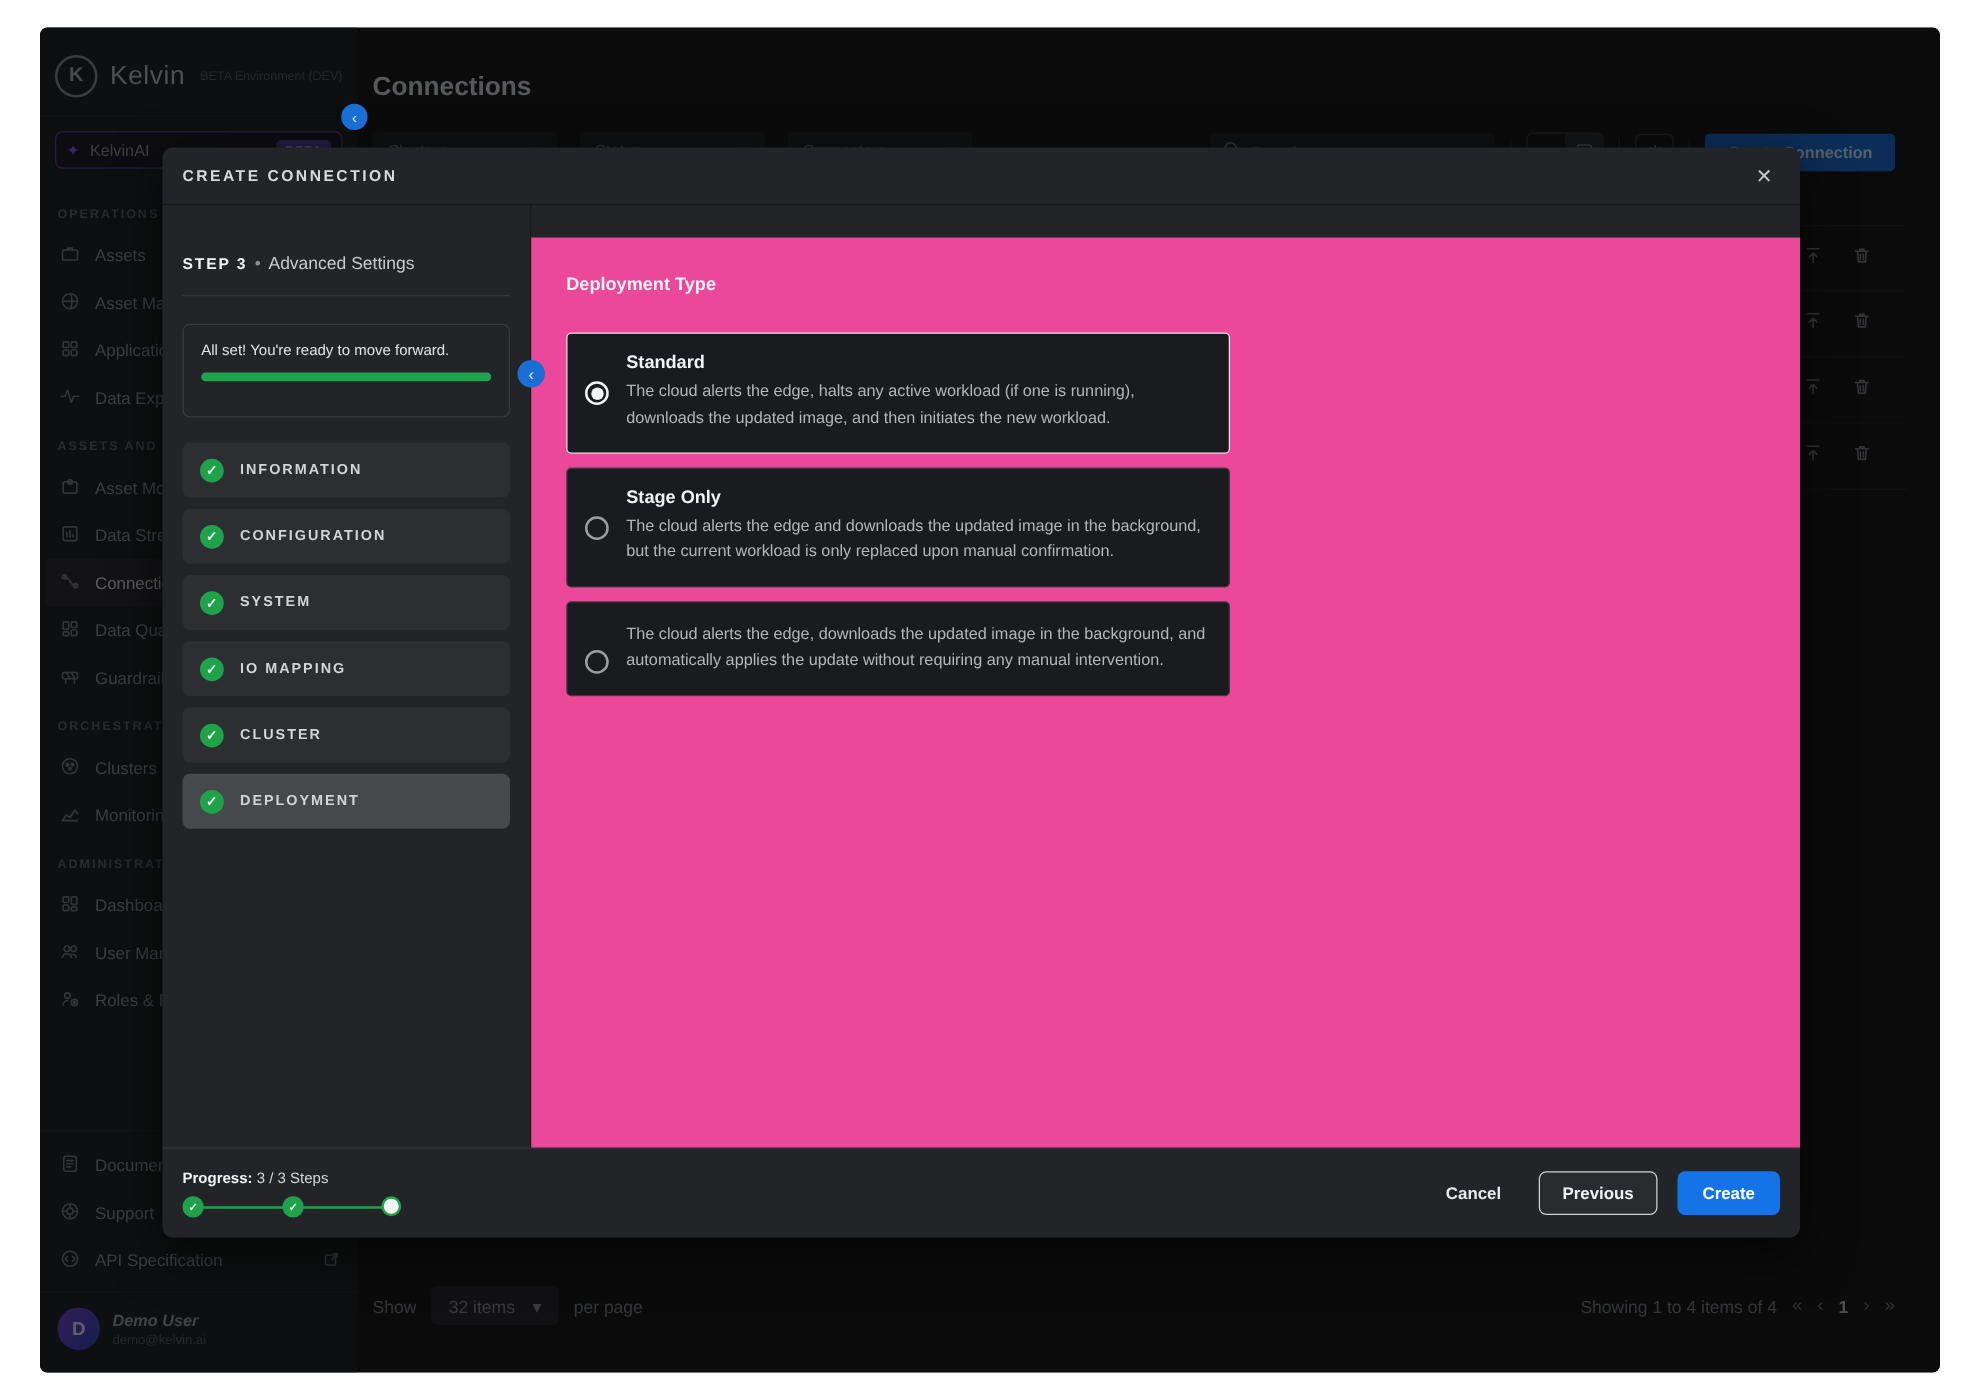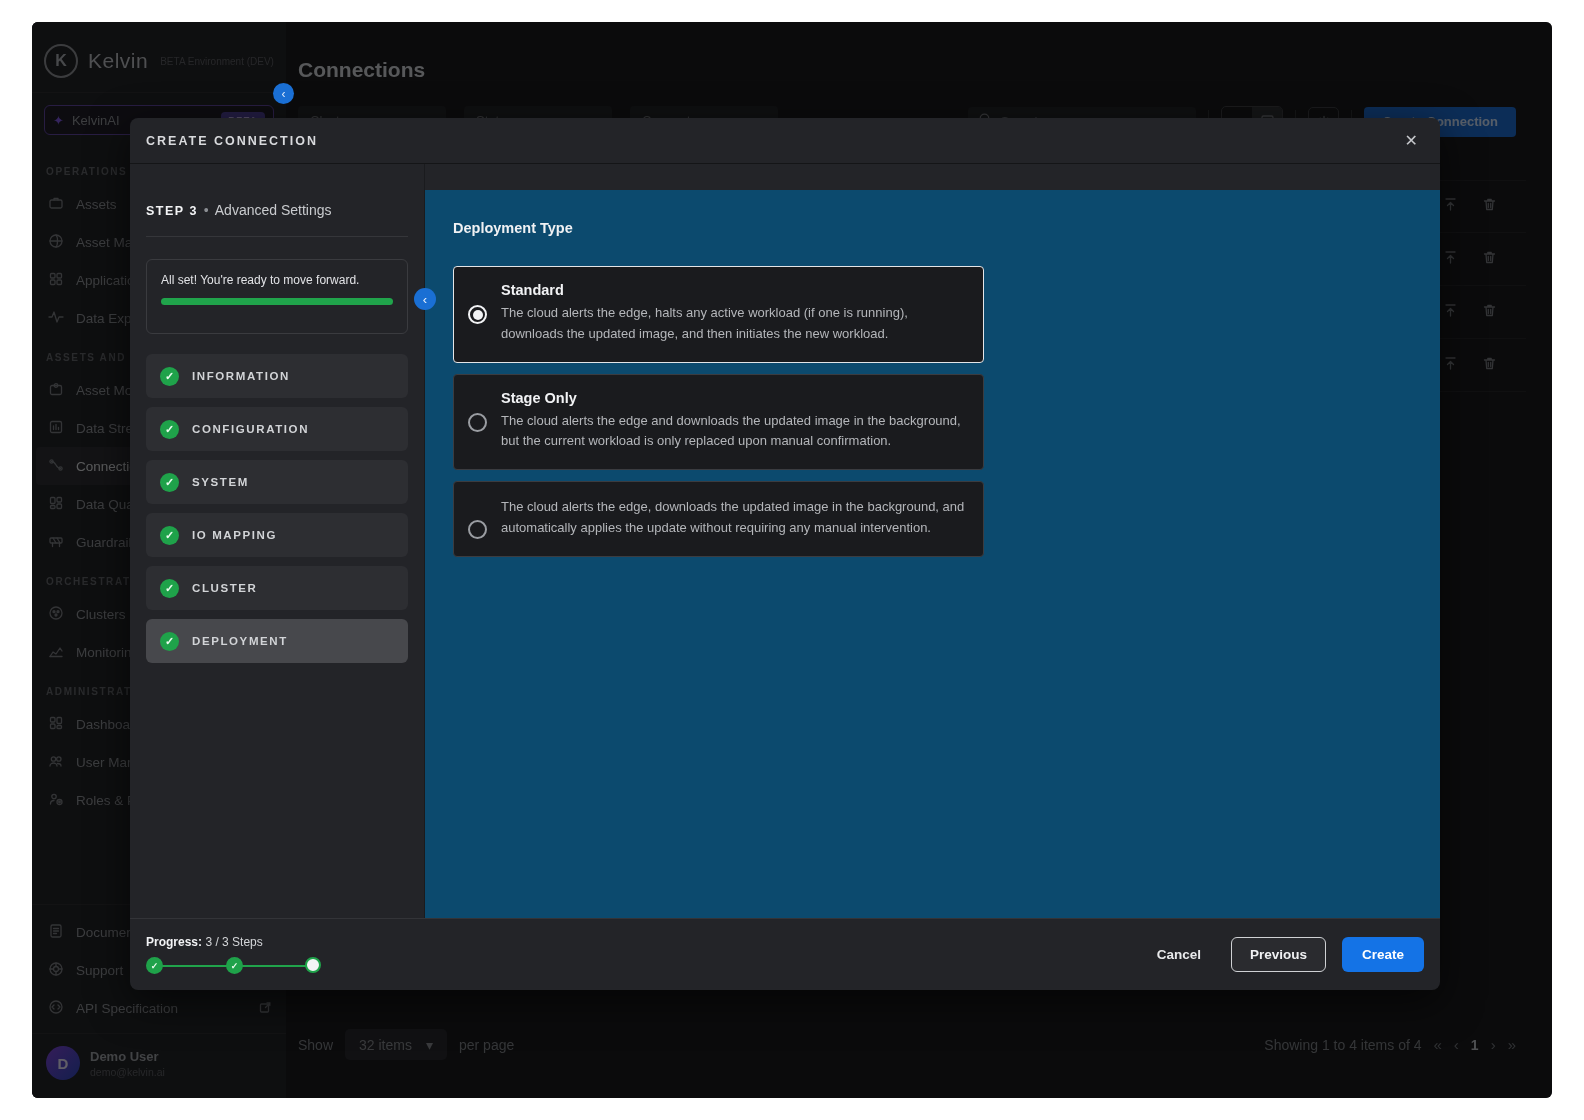--- a/index.html
+++ b/index.html
@@ -75,7 +75,7 @@
   .m-step .lbl { color:#d2d4d7; font-size:11.5px; font-weight:bold; letter-spacing:1.6px; }
   .panel-collapse { position:absolute; left:284px; top:124px; width:22px; height:22px; border-radius:50%; background:#1a6fd4; color:#eaf2fd; font-size:13px; display:flex; align-items:center; justify-content:center; z-index:4; }
   .m-content { flex:1; display:flex; flex-direction:column; }
-  .m-content-dark { flex:1; background:#0c4a6e; margin-top:26px; padding:30px 28px; }
+  .m-content-dark { flex:1; background:#ec4899; margin-top:26px; padding:30px 28px; }
   .dt-heading { color:#f0f1f3; font-size:14.5px; font-weight:bold; margin-bottom:30px; }
   .opt-card { width:531px; border:1px solid #3b3c40; border-radius:4px; padding:15px 18px 17px 14px; display:flex; gap:14px; margin-bottom:11px; background:#1a1b1e; }
   .opt-card.selected { border:1.5px solid #e4e5e7; }

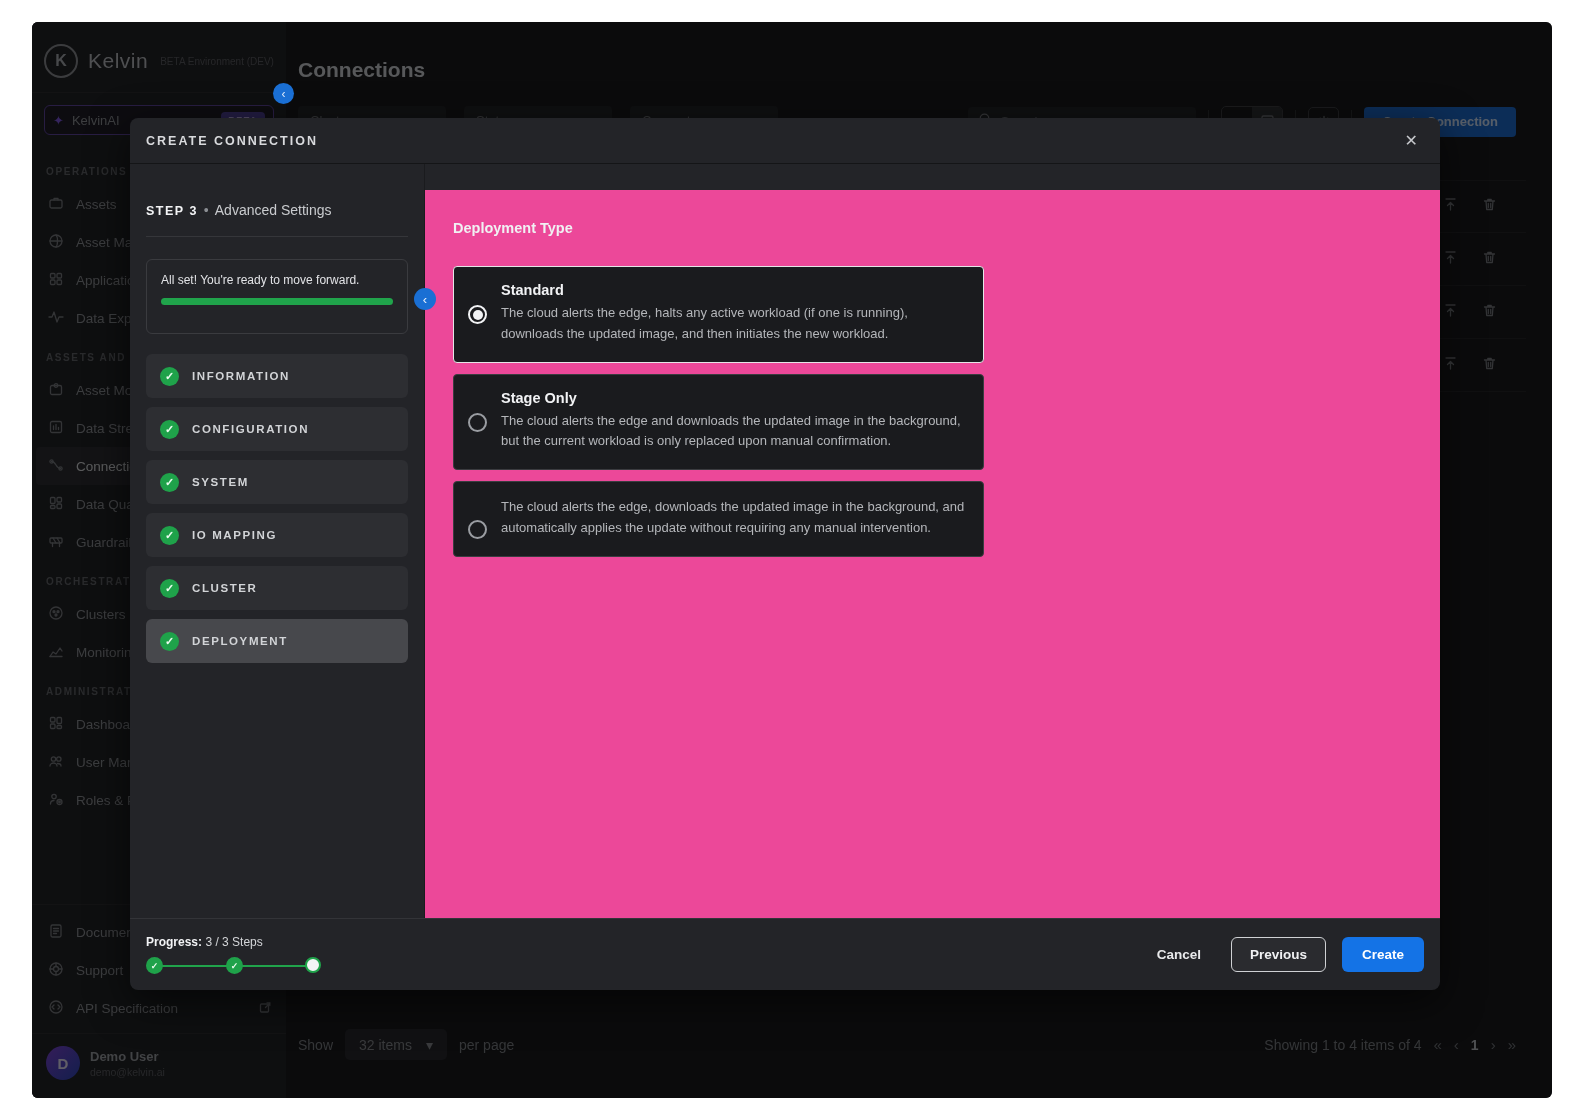--- a/index.html
+++ b/index.html
@@ -26,7 +26,7 @@
   .sidebar-foot { padding:8px 0 0 0; border-top:1px solid #26272a; }
   .user-row { display:flex; align-items:center; gap:10px; padding:12px 14px 18px 14px; border-top:1px solid #26272a; margin-top:6px; }
   .avatar { width:34px; height:34px; border-radius:50%; background:linear-gradient(135deg,#7a3fd4,#2742b8); color:#e7e2f7; display:flex; align-items:center; justify-content:center; font-size:15px; font-weight:bold; }
-  .user-name { color:#9a9da2; font-size:13px; font-weight:bold; }
+  .user-name { color:#9a9da2; font-size:13px; font-weight:bold;font-style:italic; }
   .user-mail { color:#56585d; font-size:10.5px; margin-top:2px; }
   .ext-ic { margin-left:auto; }
 

